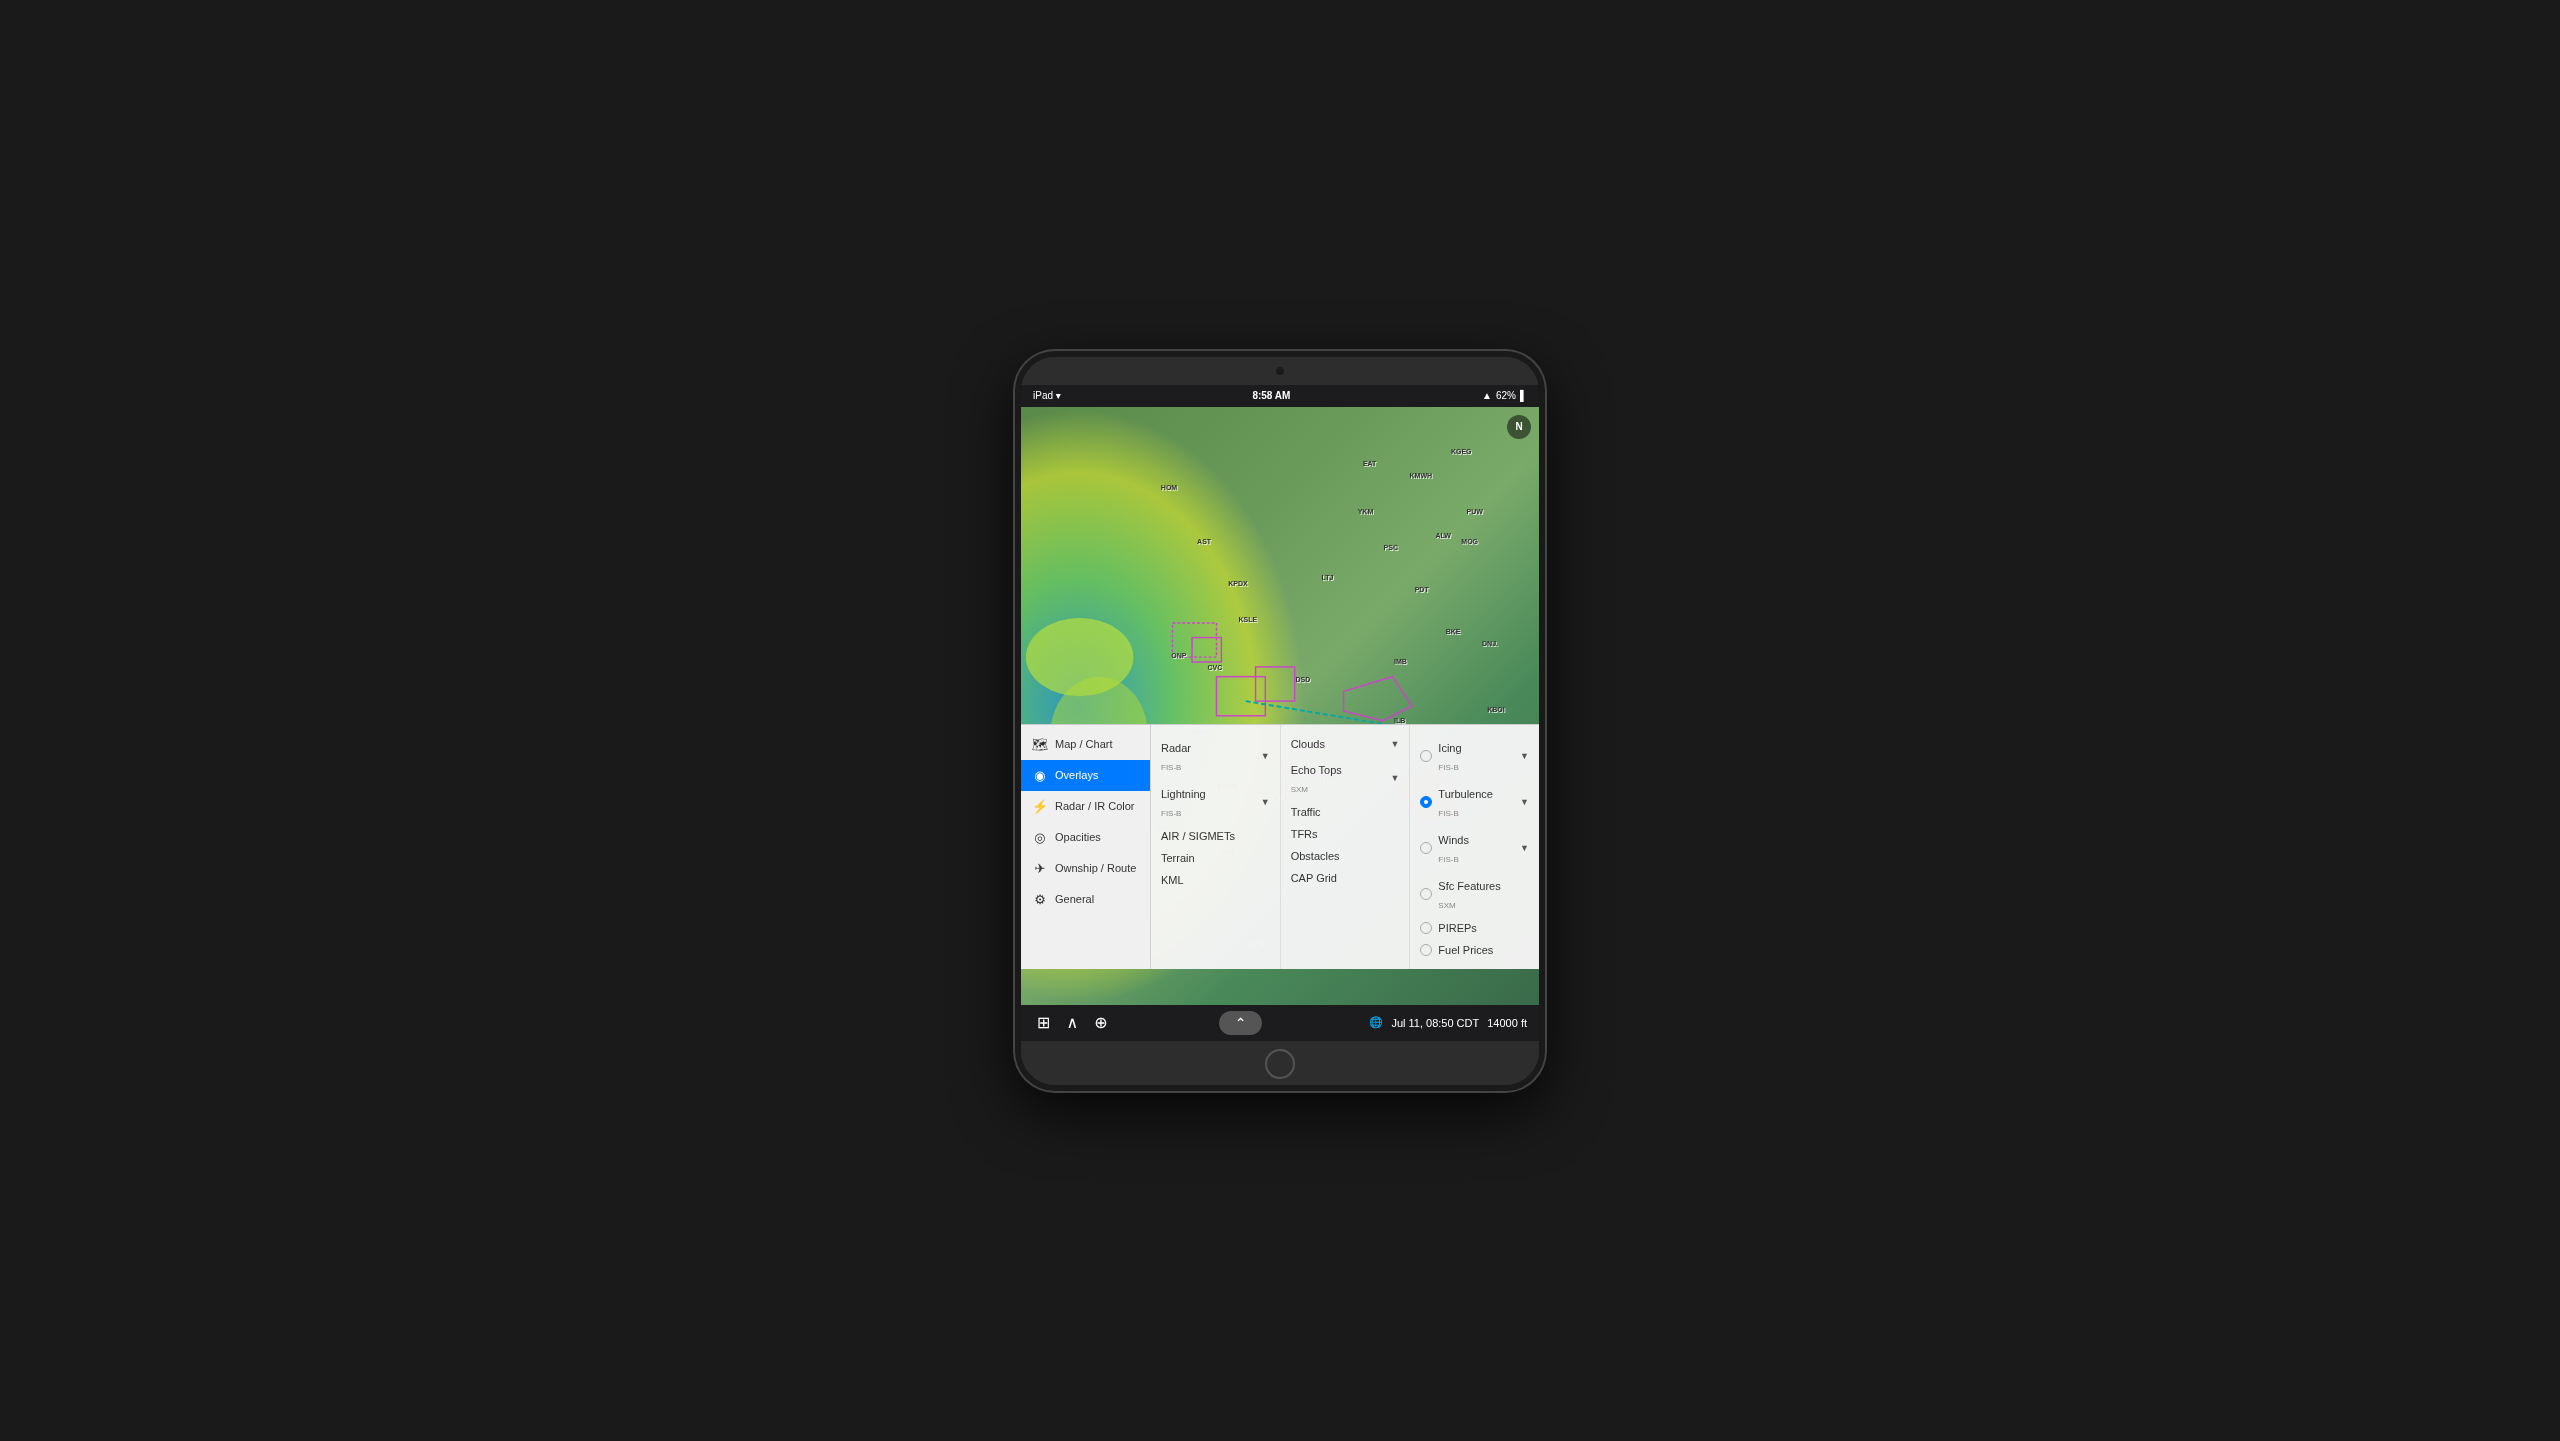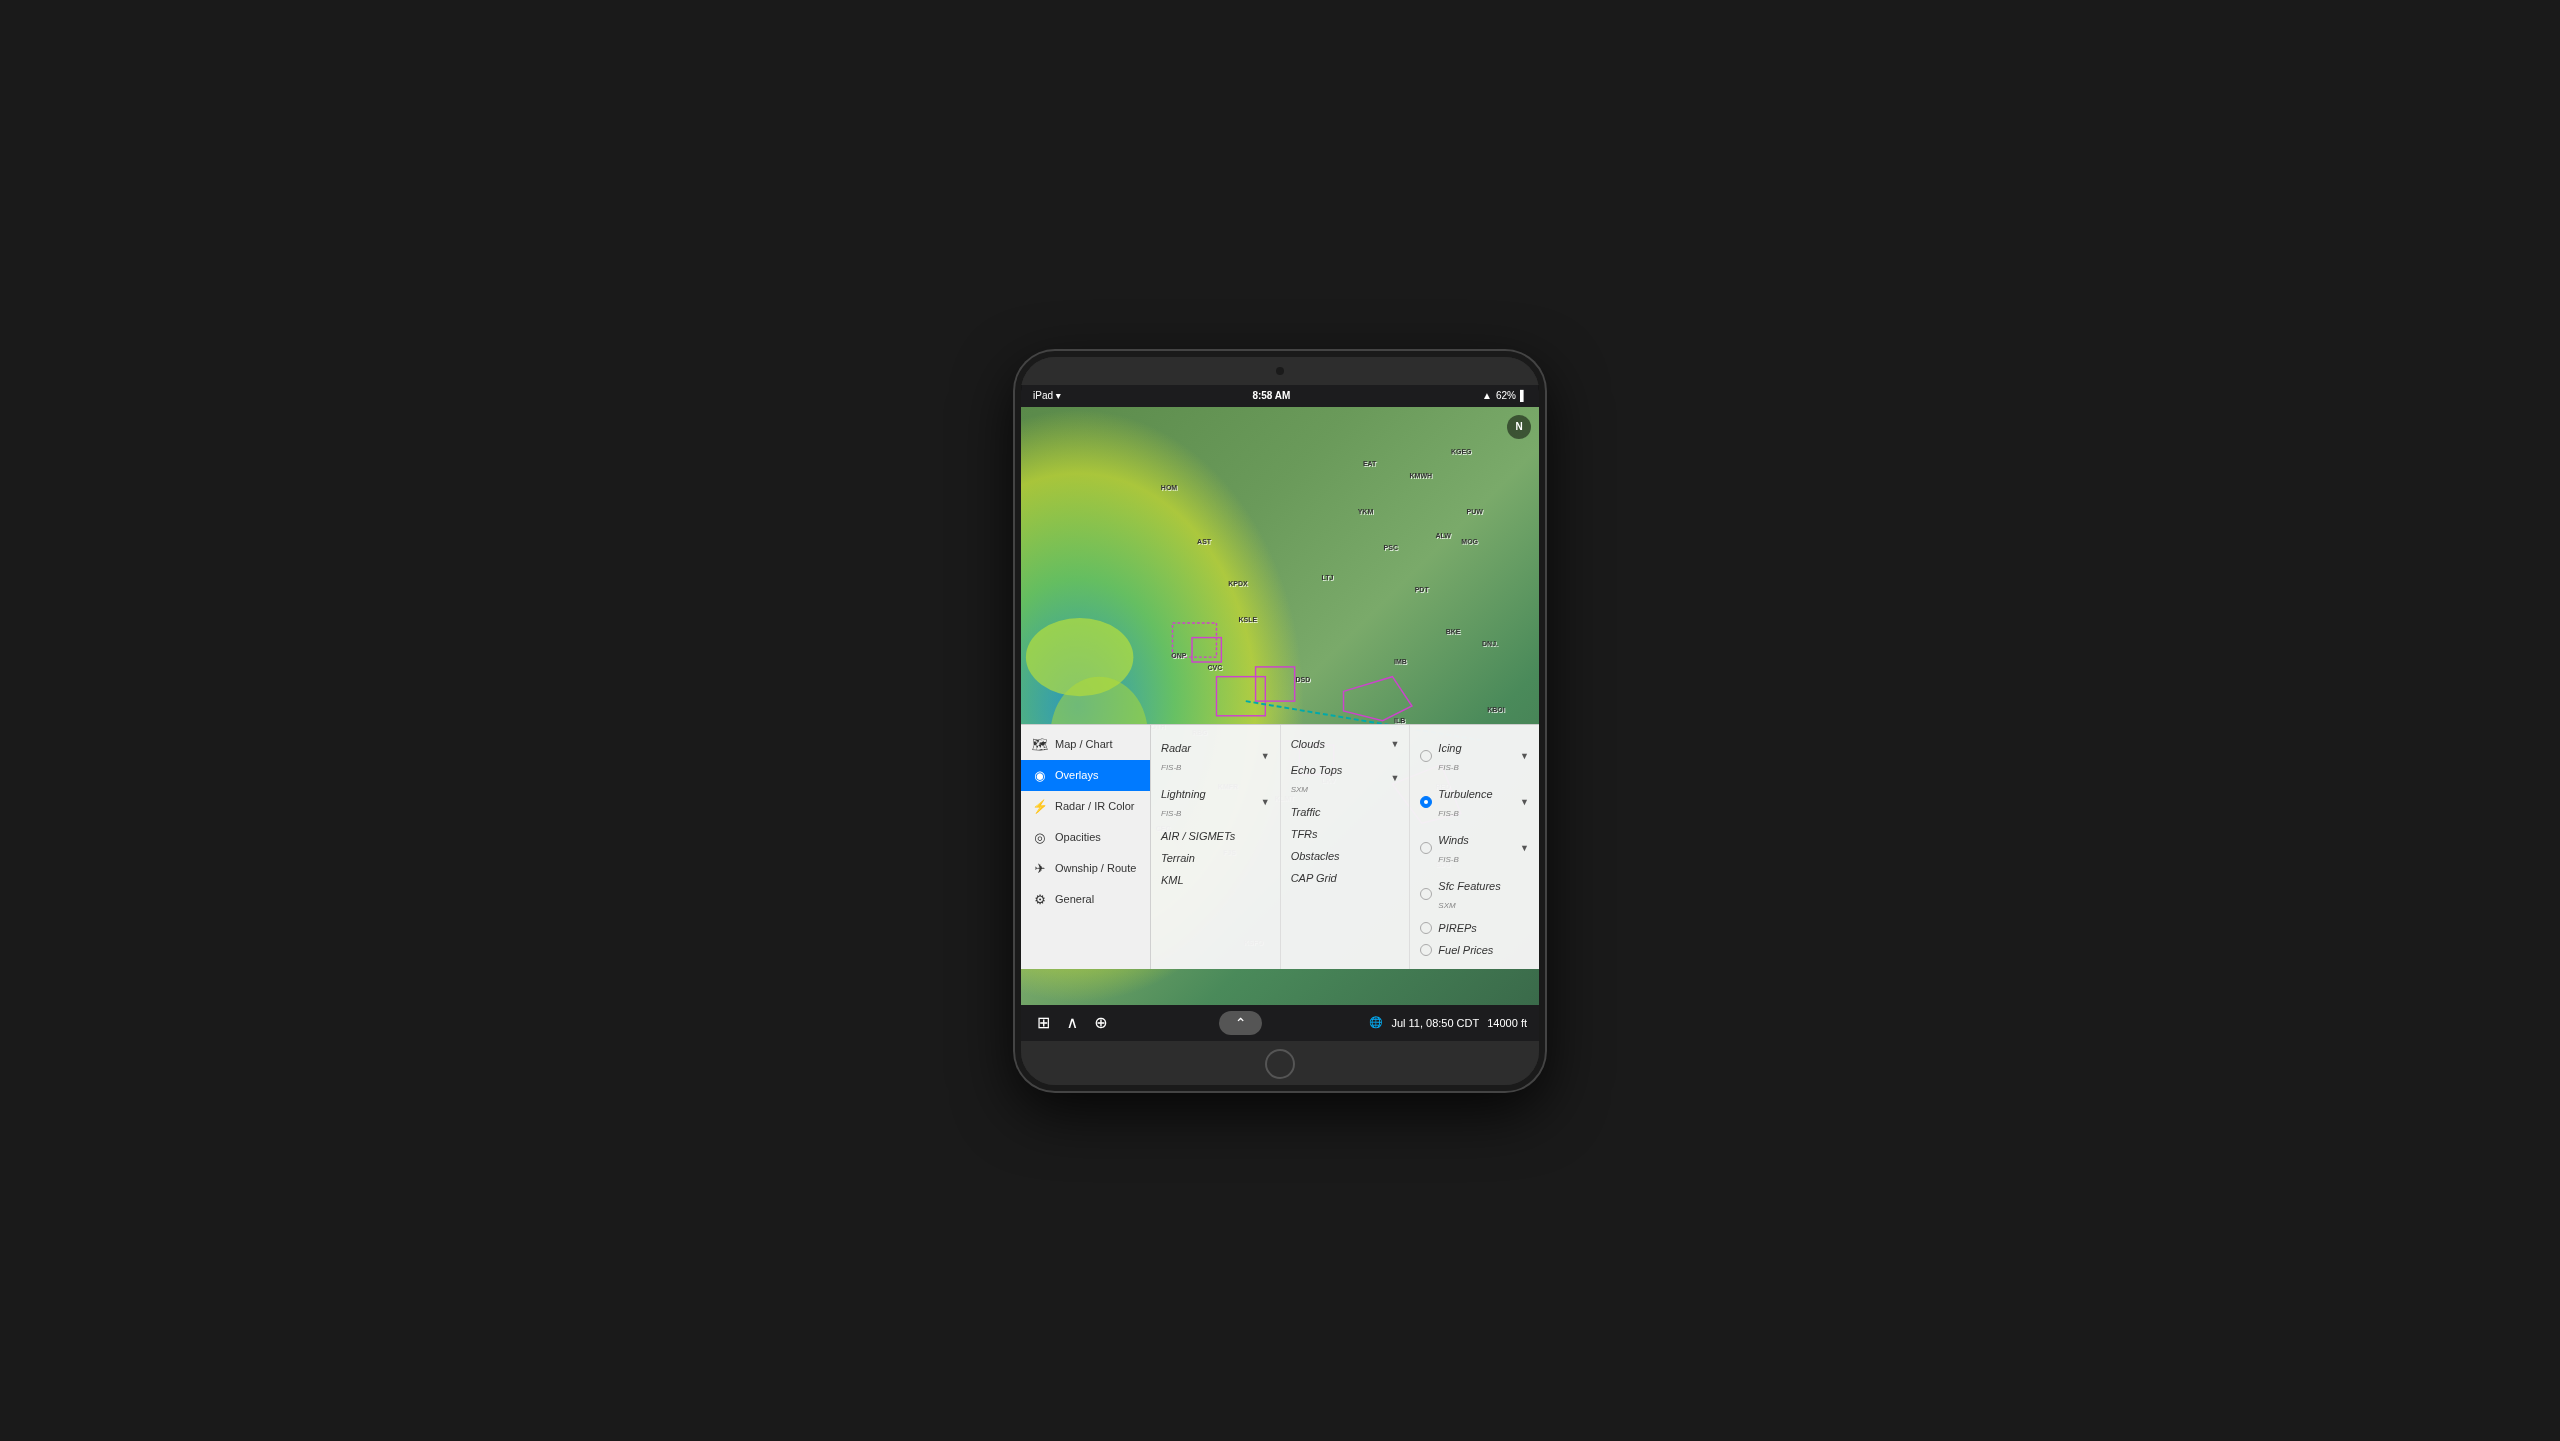--- a/index.html
+++ b/index.html
@@ -212,7 +212,6 @@
     .menu-content {
       flex: 1;
       display: flex;
-      font-style: italic;
     }
 
     .menu-column {

